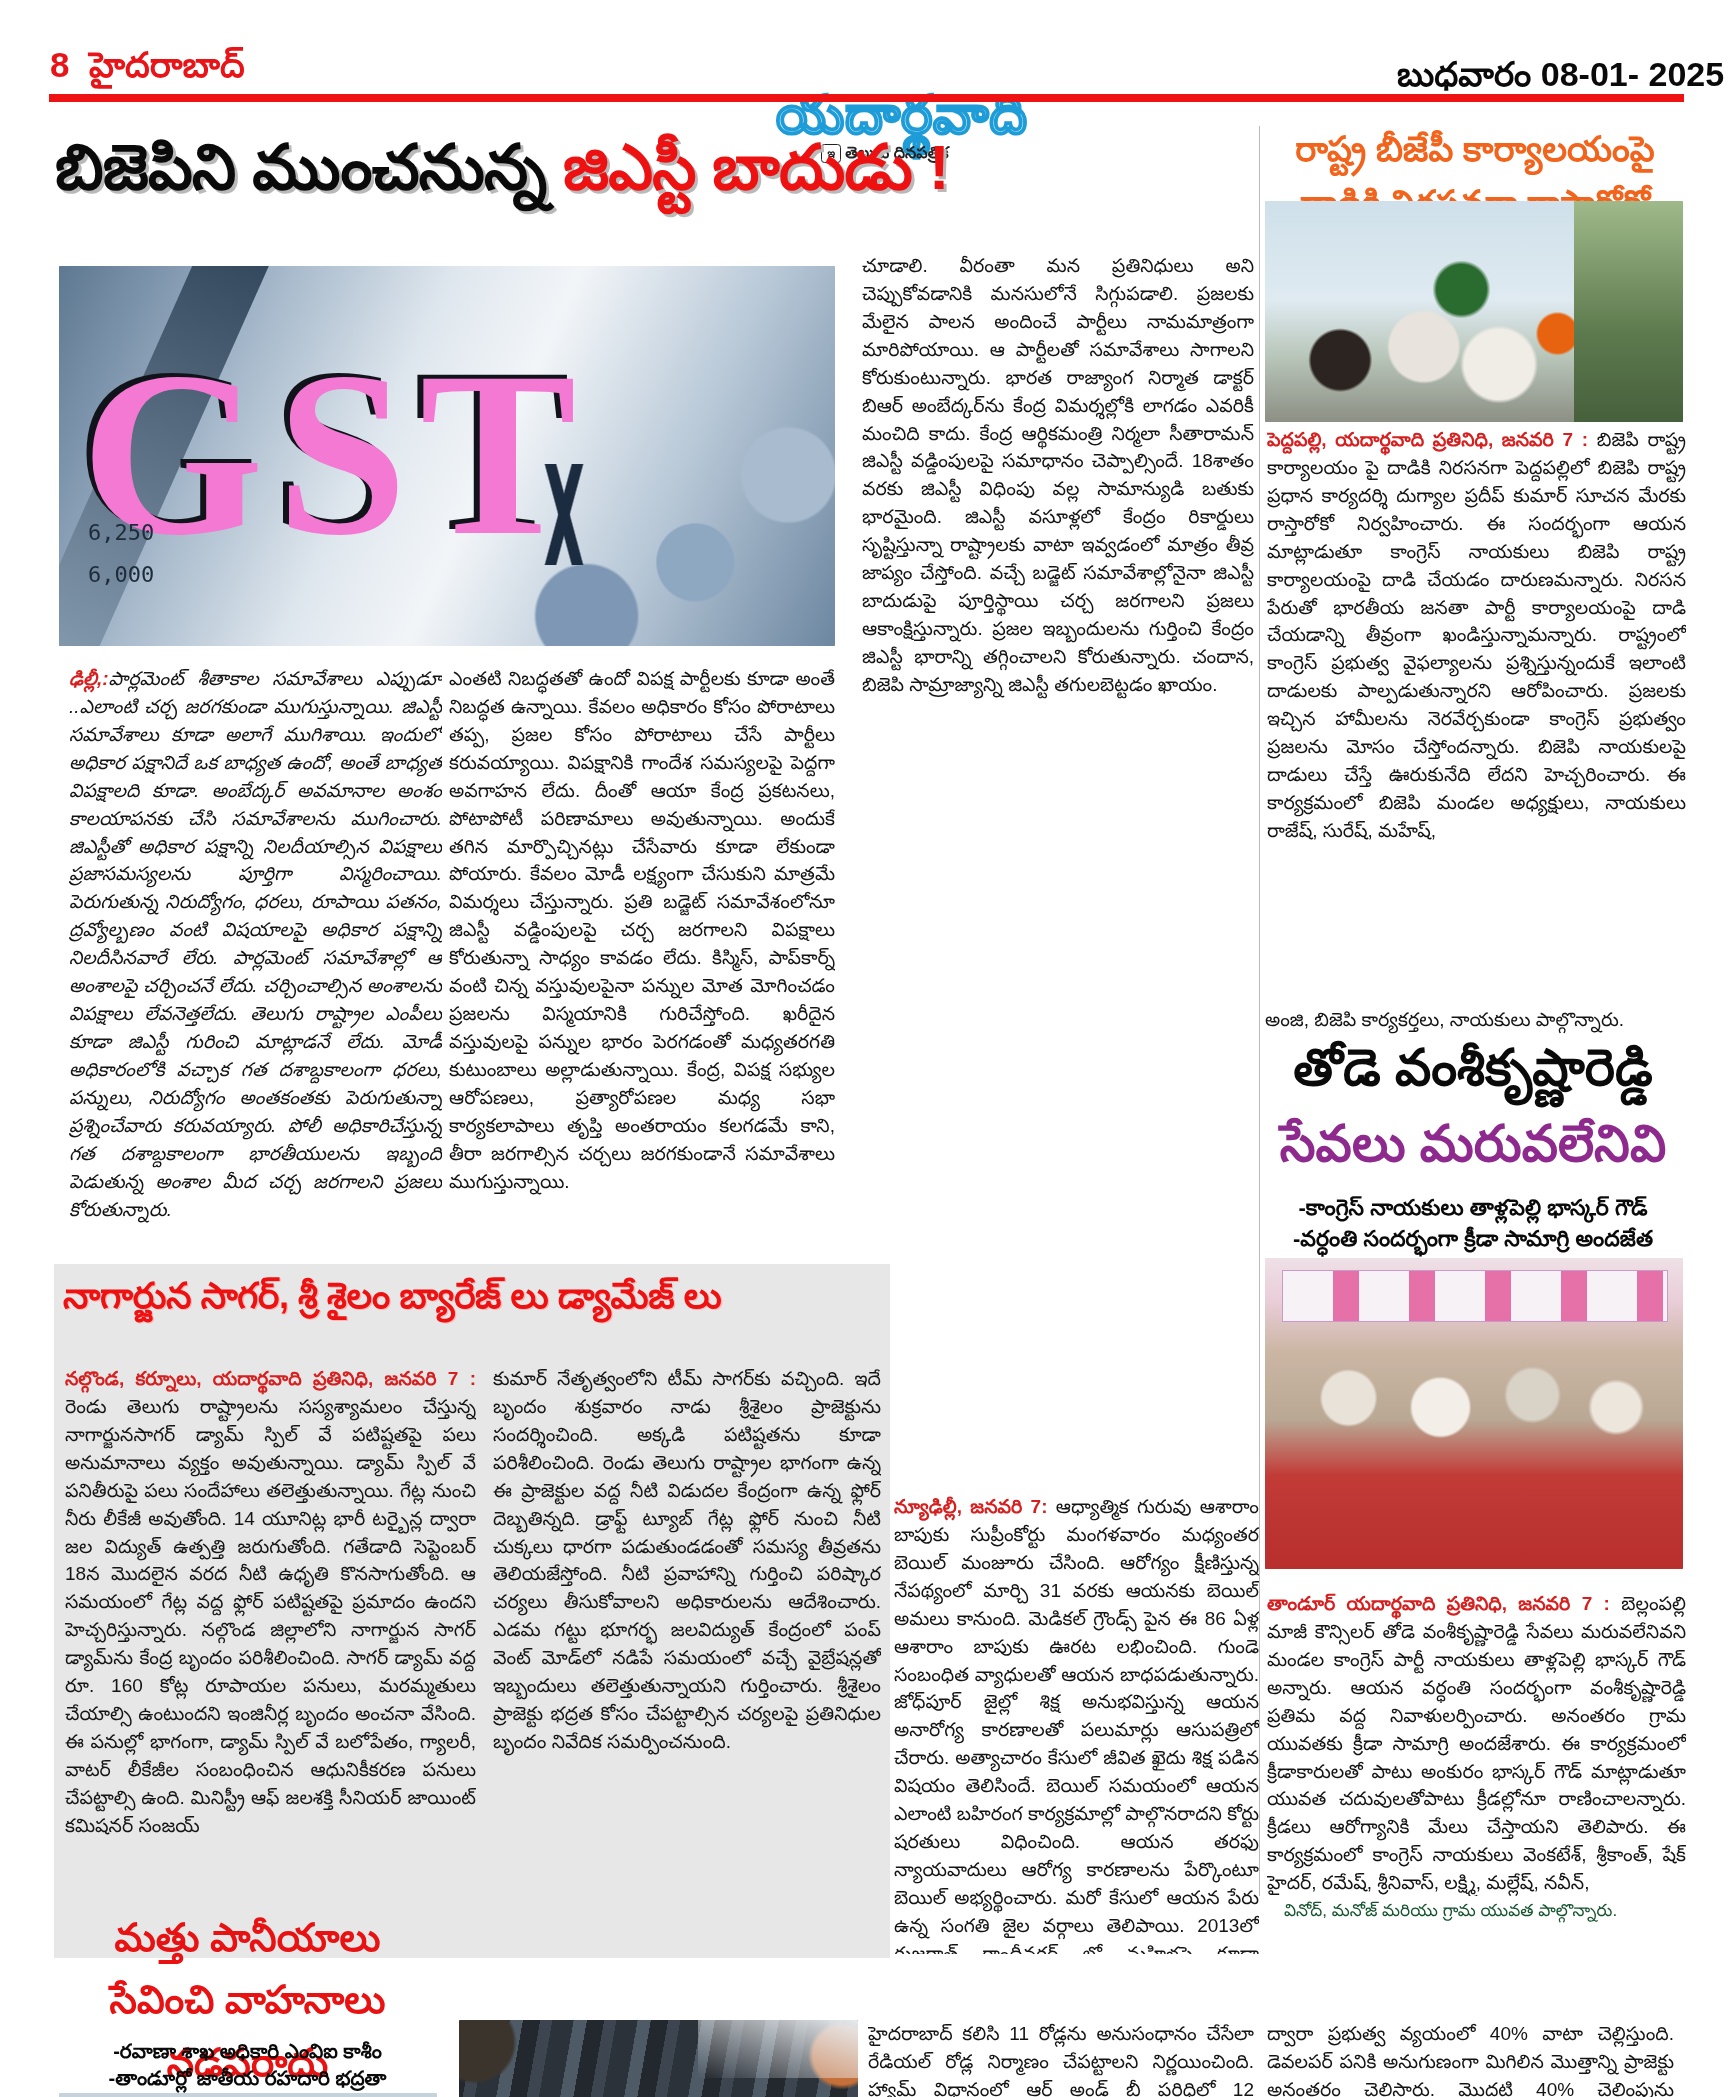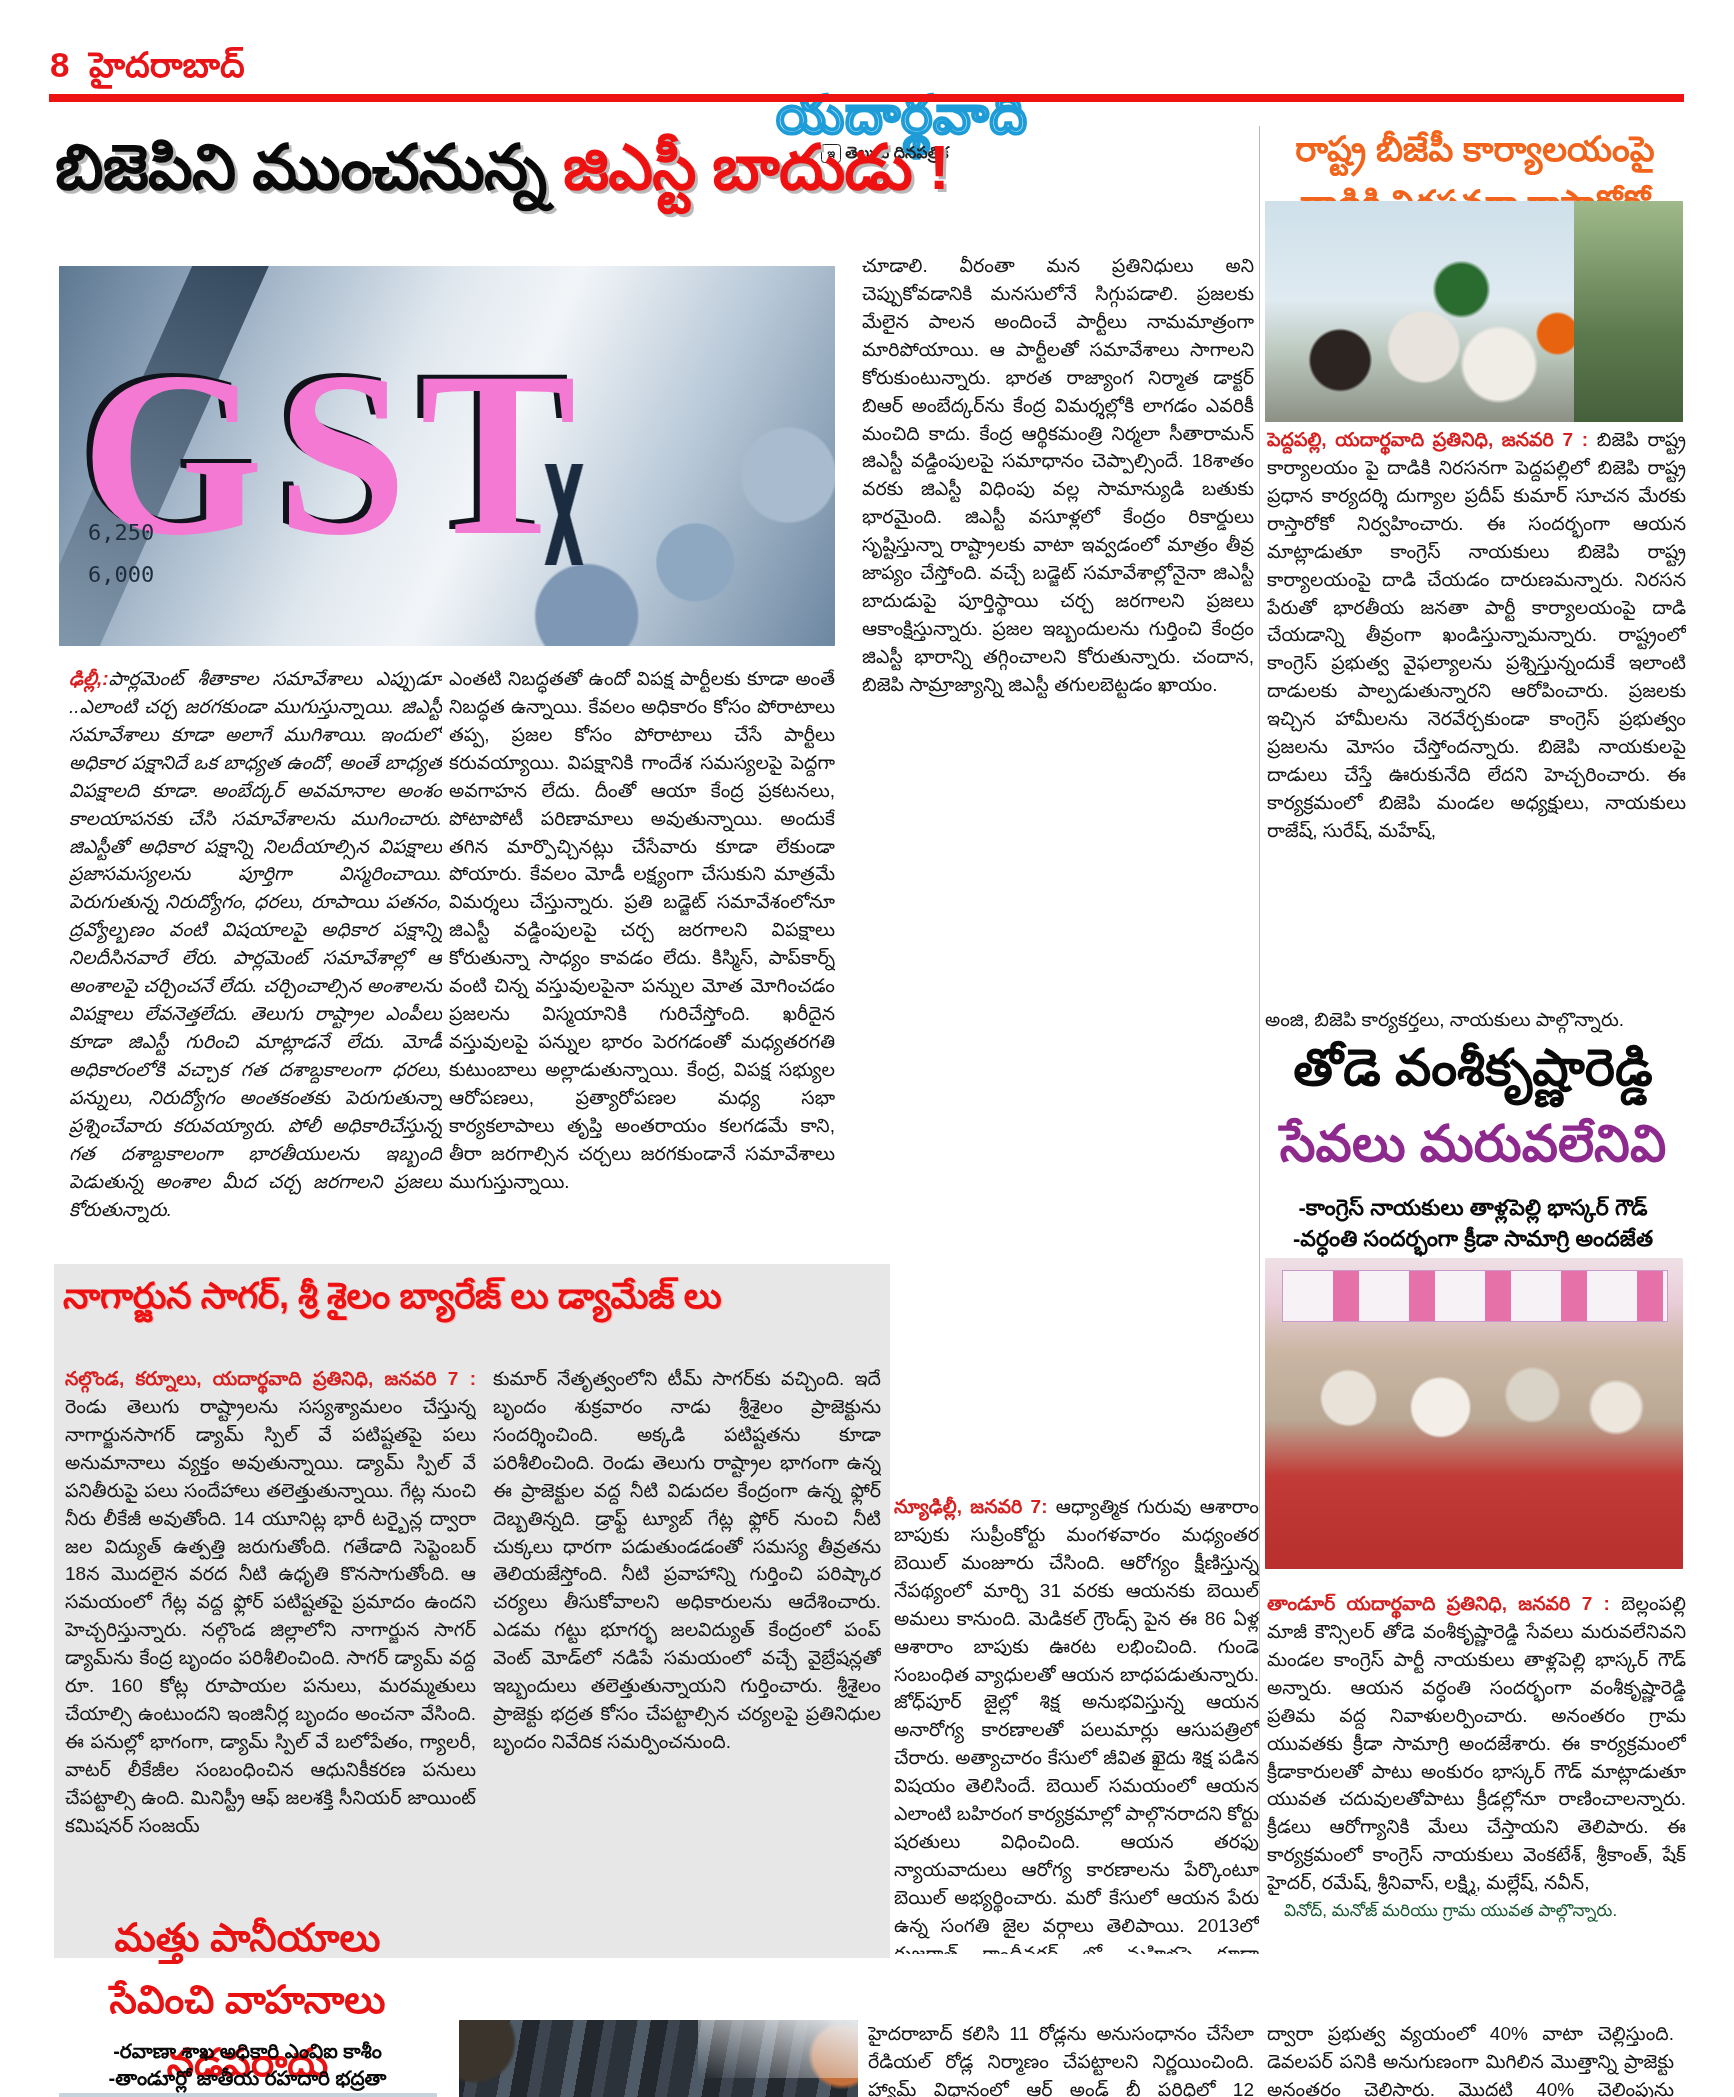--- a/index.html
+++ b/index.html
@@ -123,6 +123,7 @@
       <span class="mh-logo">ఇ</span><span>తెలుగు దినపత్రిక</span>
     </div>
   </div>
+  <div class="abs hdr-date">బుధవారం 08-01- 2025</div>
   <div class="abs hdr-rule"></div>
 
   <div class="abs lead-headline">

